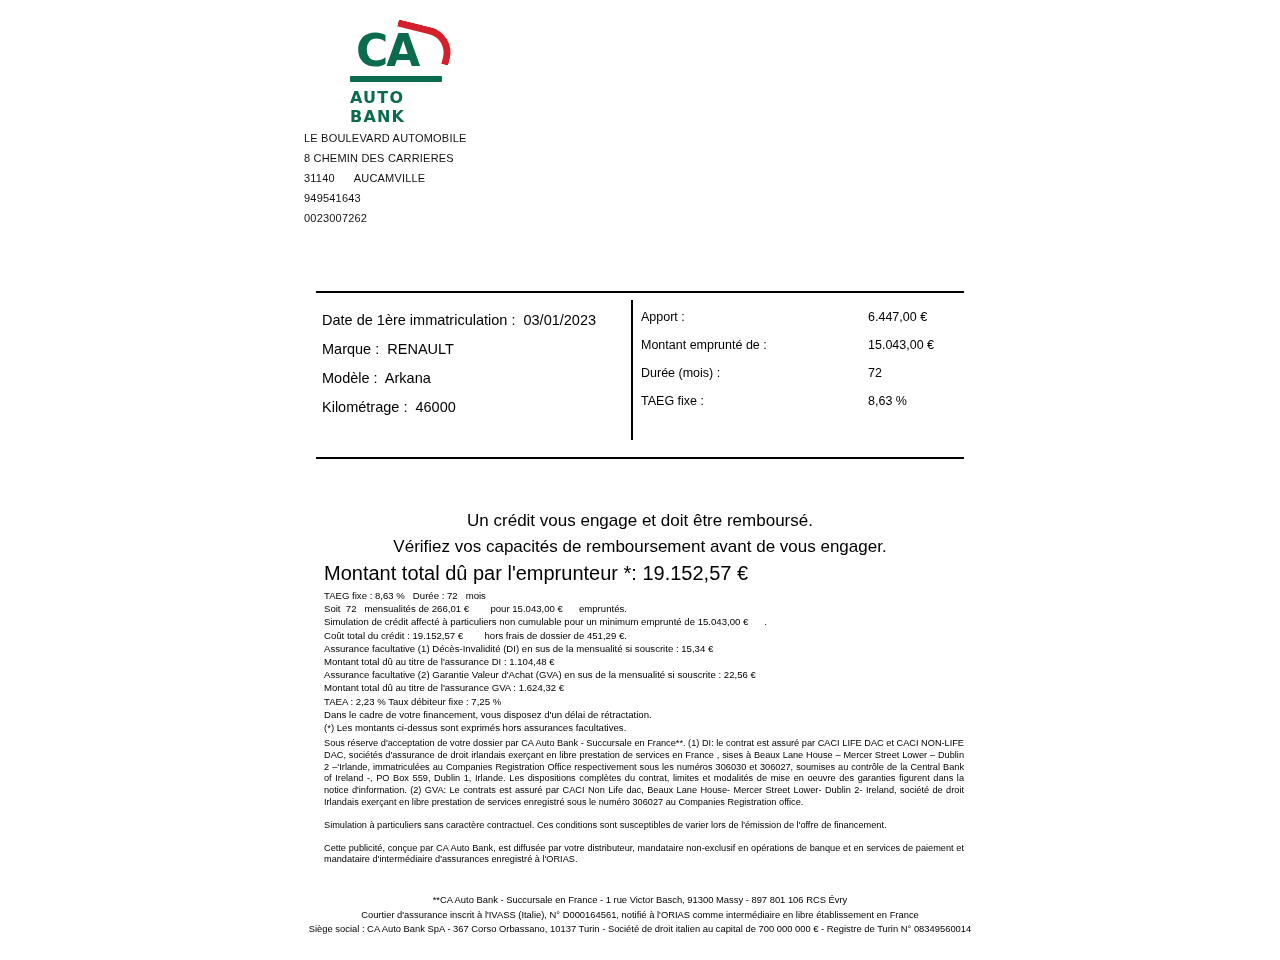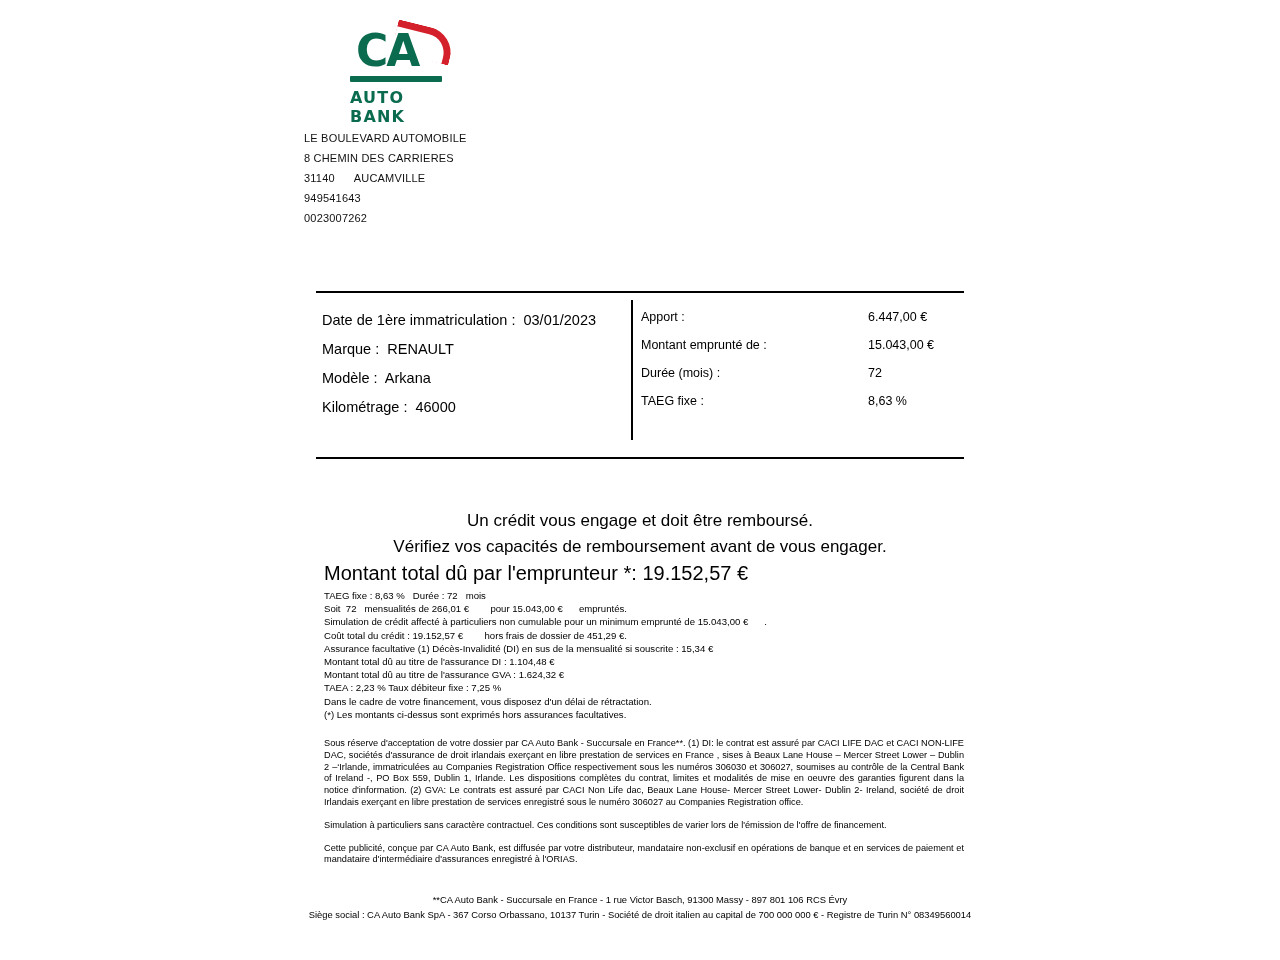--- a/index.html
+++ b/index.html
@@ -296,6 +296,7 @@
       <div>Coût total du crédit : 19.152,57 €        hors frais de dossier de 451,29 €.</div>
       <div>Assurance facultative (1) Décès-Invalidité (DI) en sus de la mensualité si souscrite : 15,34 €</div>
       <div>Montant total dû au titre de l'assurance DI : 1.104,48 €</div>
+      <div>Assurance facultative (2) Garantie Valeur d'Achat (GVA) en sus de la mensualité si souscrite : 22,56 €</div>
       <div>Montant total dû au titre de l'assurance GVA : 1.624,32 €</div>
       <div>TAEA : 2,23 % Taux débiteur fixe : 7,25 %</div>
       <div>Dans le cadre de votre financement, vous disposez d'un délai de rétractation.</div>

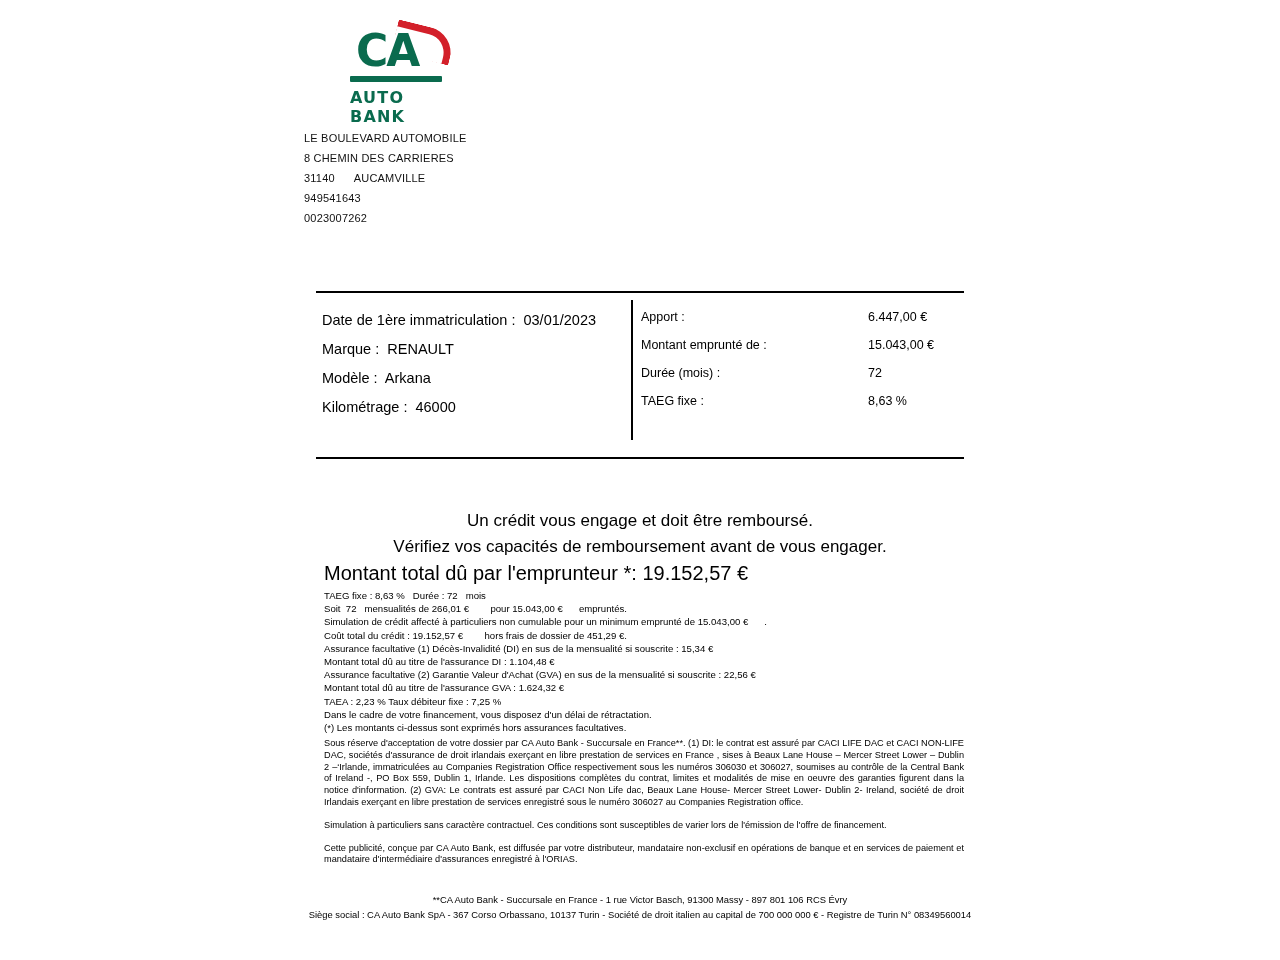--- a/index.html
+++ b/index.html
@@ -312,6 +312,7 @@
 
   <div class="footer">
     <div>**CA Auto Bank - Succursale en France - 1 rue Victor Basch, 91300 Massy - 897 801 106 RCS Évry</div>
+    <div>Courtier d'assurance inscrit à l'IVASS (Italie), N° D000164561, notifié à l'ORIAS comme intermédiaire en libre établissement en France</div>
     <div>Siège social : CA Auto Bank SpA - 367 Corso Orbassano, 10137 Turin - Société de droit italien au capital de 700 000 000 € - Registre de Turin N° 08349560014</div>
   </div>
 

